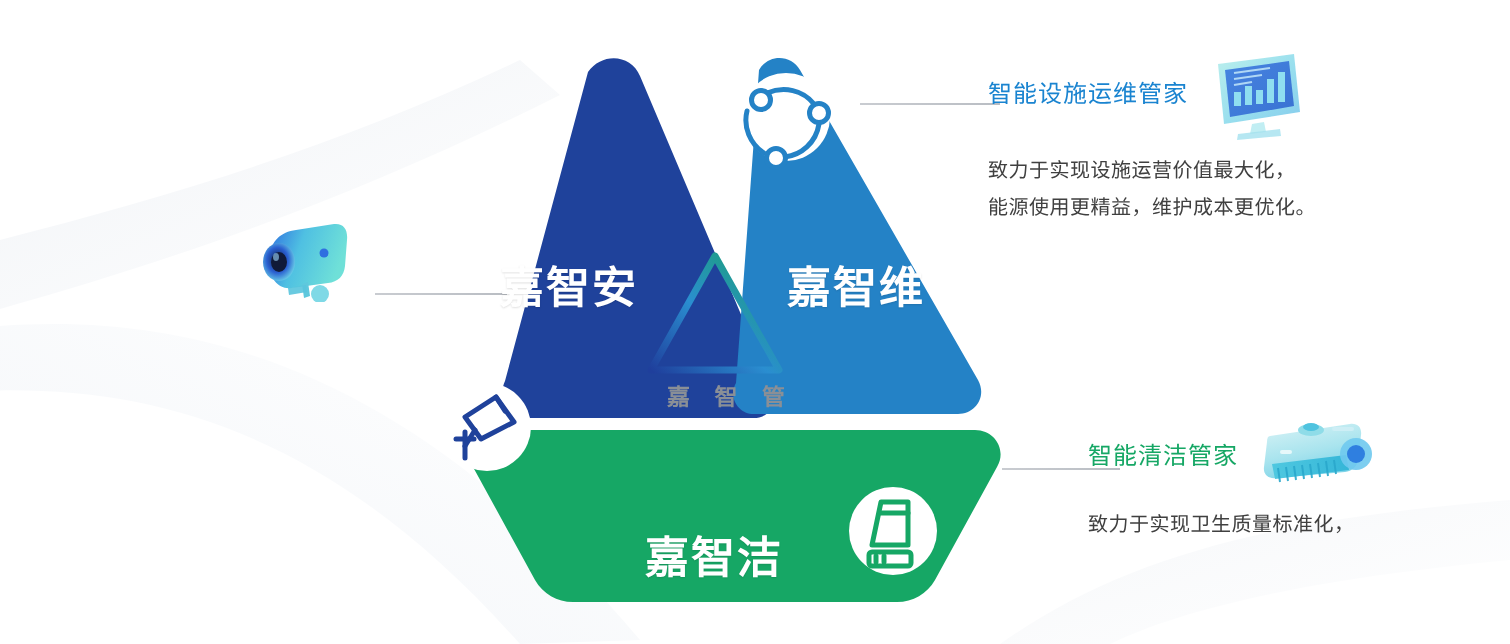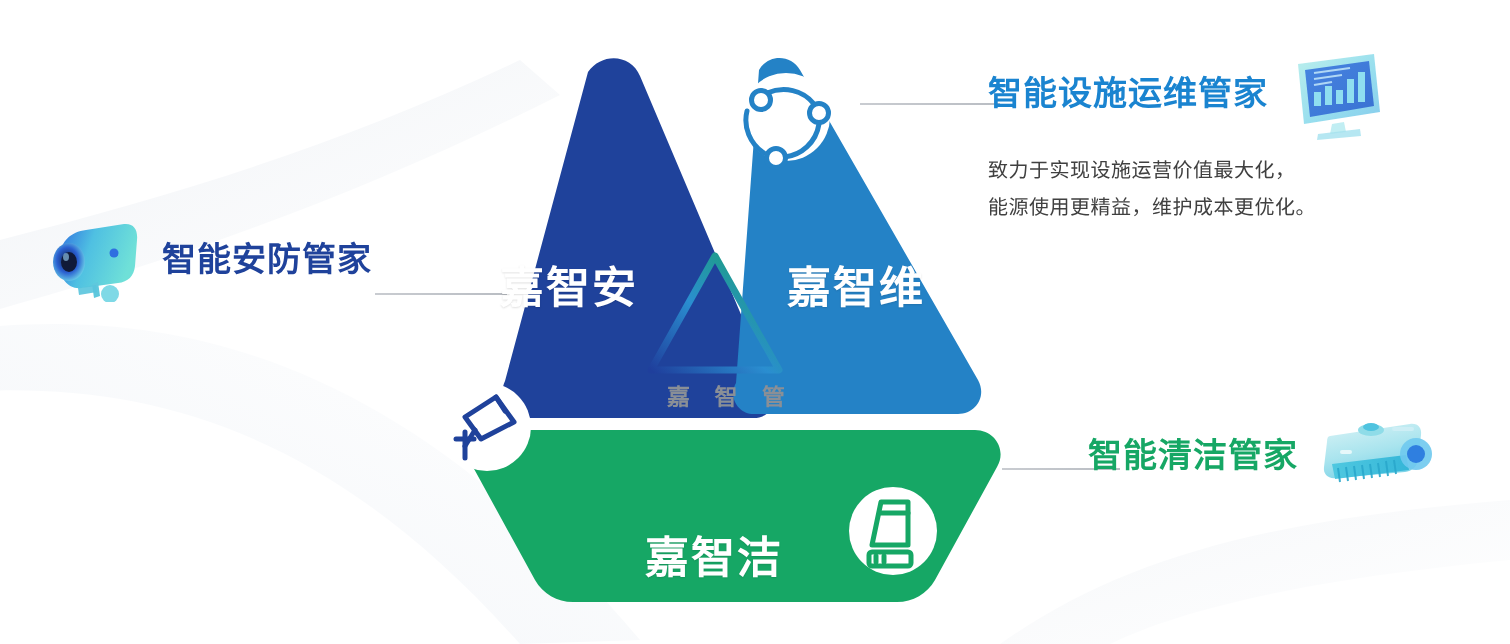--- a/index.html
+++ b/index.html
@@ -80,8 +80,8 @@
     white-space: nowrap;
   }
   .info-title {
-    font-size: 34px;
-    font-weight: 700;
+    font-size: 24px;
+    font-weight: 400;
     letter-spacing: 1px;
     line-height: 1.15;
   }

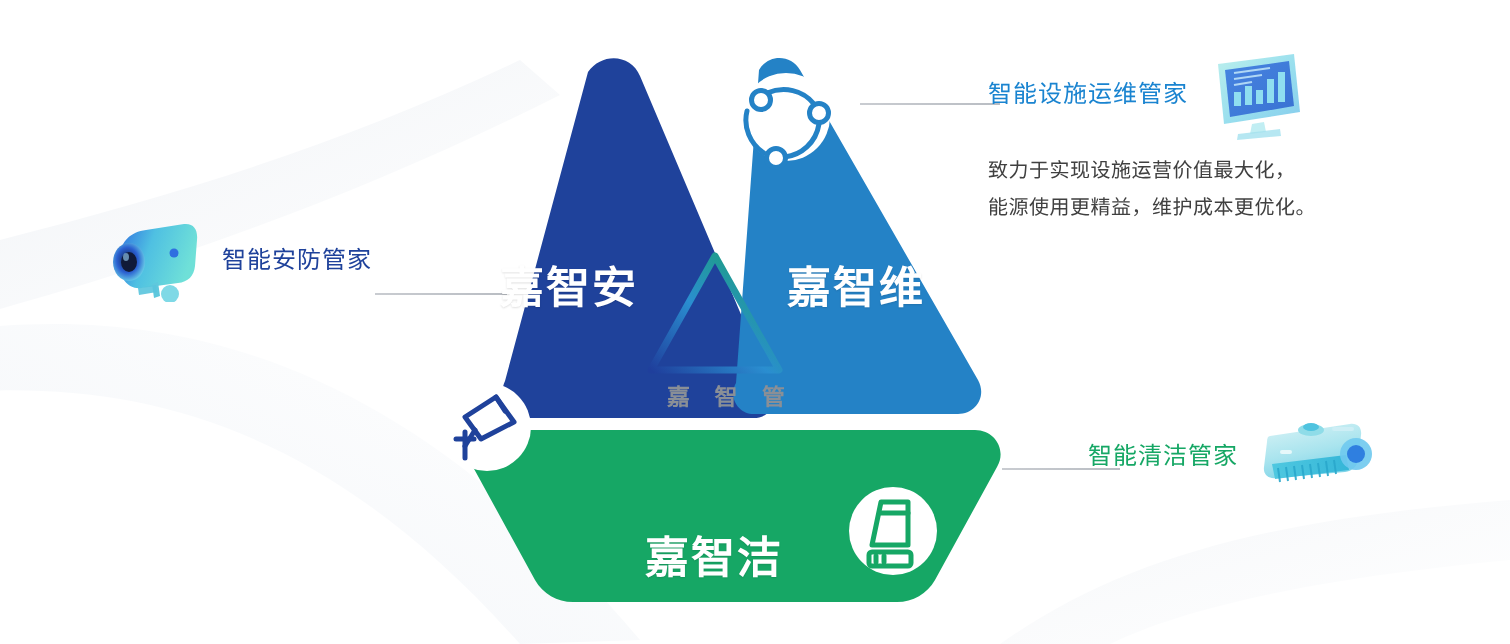--- a/index.html
+++ b/index.html
@@ -337,7 +337,6 @@
         <circle cx="72" cy="76" r="9" fill="#7fd9e6"></circle>
         <path d="M 40,70 L 58,67 L 59,74 L 41,77 Z" fill="#59c4dd" opacity="0.9"></path>
       </svg>
-      <div class="info-title">智能安防管家</div>
     </div>
   </div>
 

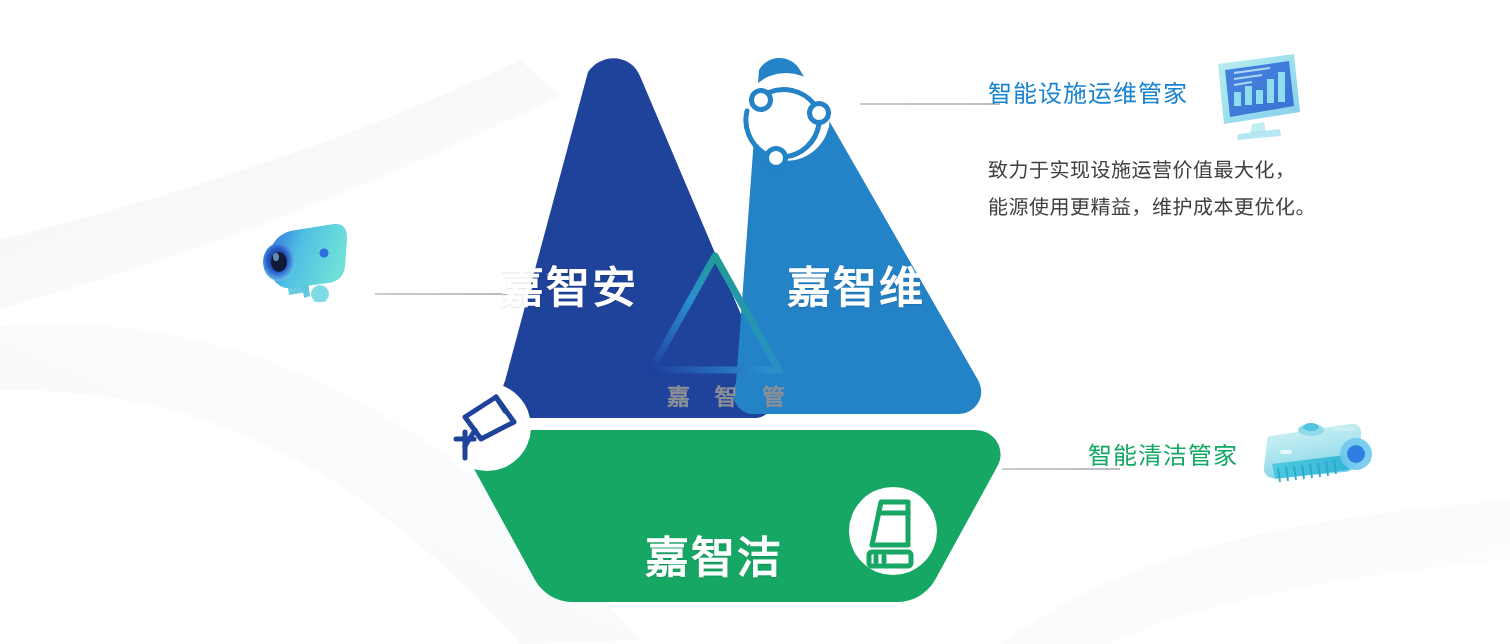--- a/index.html
+++ b/index.html
@@ -310,6 +310,7 @@
       </svg>
     </div>
     <div class="info-desc">
+      <div>致力于实现卫生质量标准化，</div>
     </div>
   </div>
 

